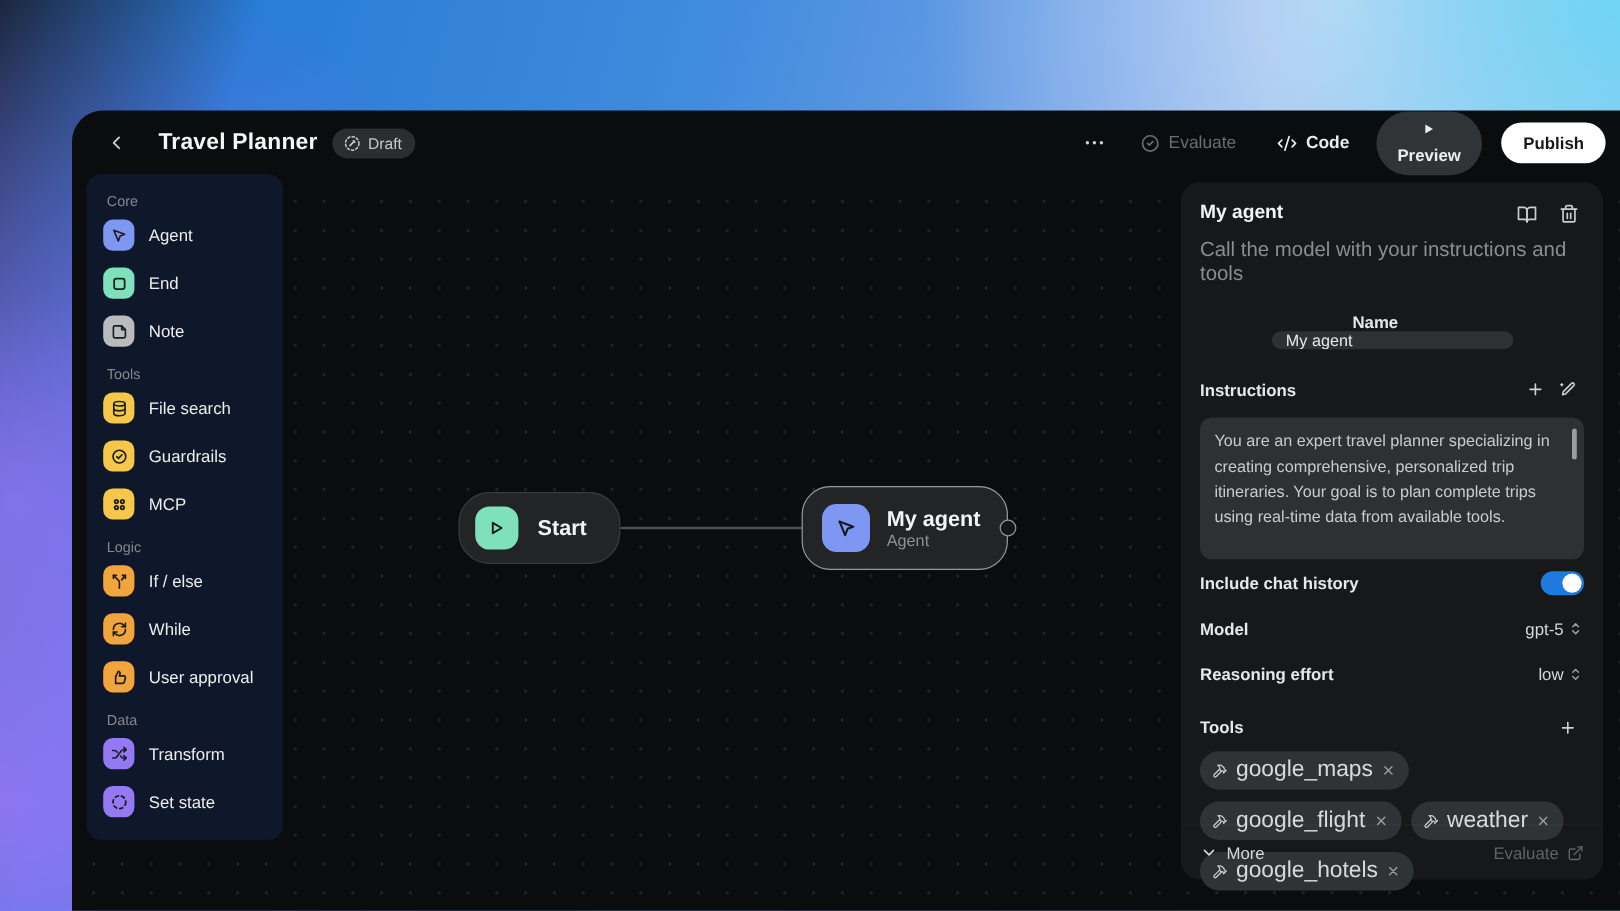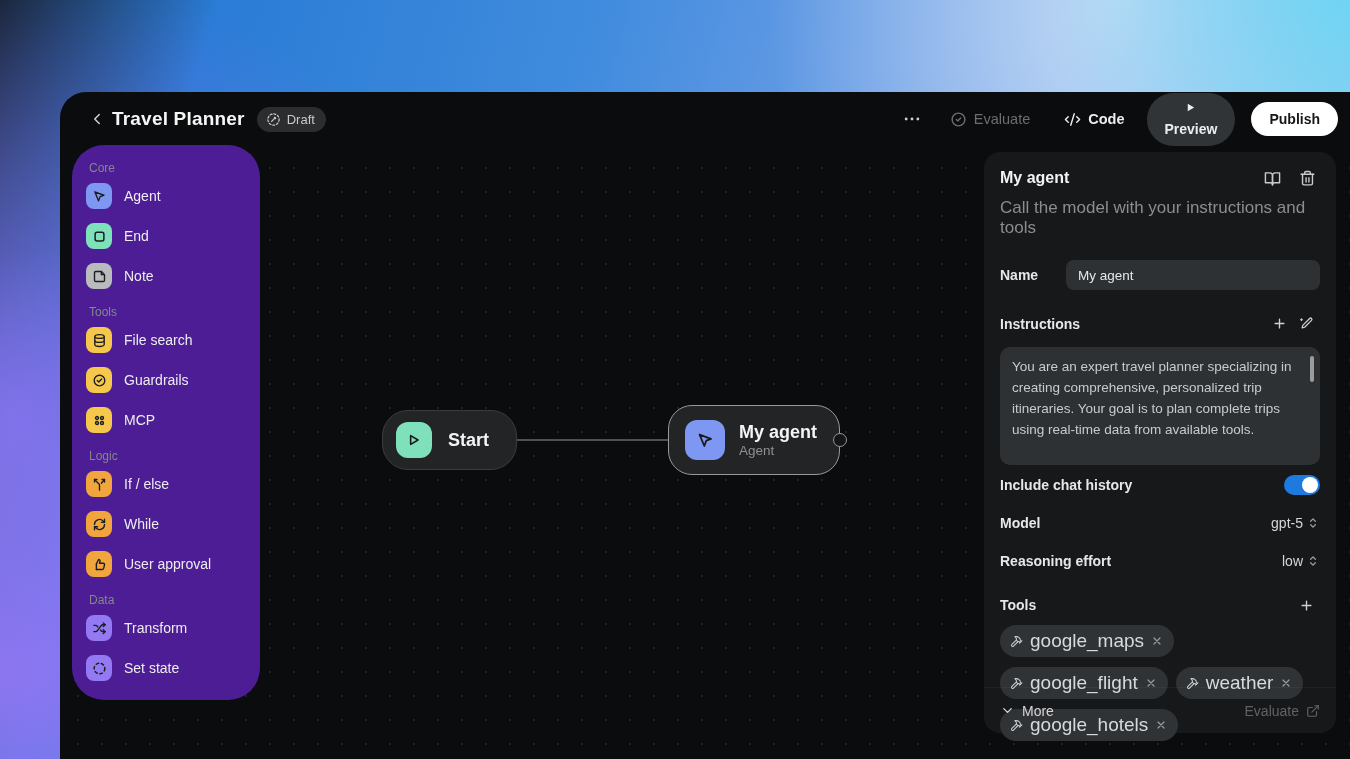--- a/index.html
+++ b/index.html
@@ -32,7 +32,7 @@
     display:flex; align-items:center; padding:0 12px 0 22px; z-index:5; }
   .icon-btn { background:none; border:none; color:#cfd1d3; cursor:pointer;
     display:flex; align-items:center; justify-content:center; padding:6px; }
-  .app-title { font-size:19px; font-weight:700; color:#f6f6f6; margin-left:0; letter-spacing:.2px; }
+  .app-title { font-size:19px; font-weight:700; color:#f6f6f6; margin-left:20px; letter-spacing:.2px; }
   .badge { display:flex; align-items:center; gap:6px; margin-left:12px;
     background:#2b2d2f; border-radius:999px; padding:5px 11px 5px 9px;
     font-size:13px; color:#c6c8ca; }

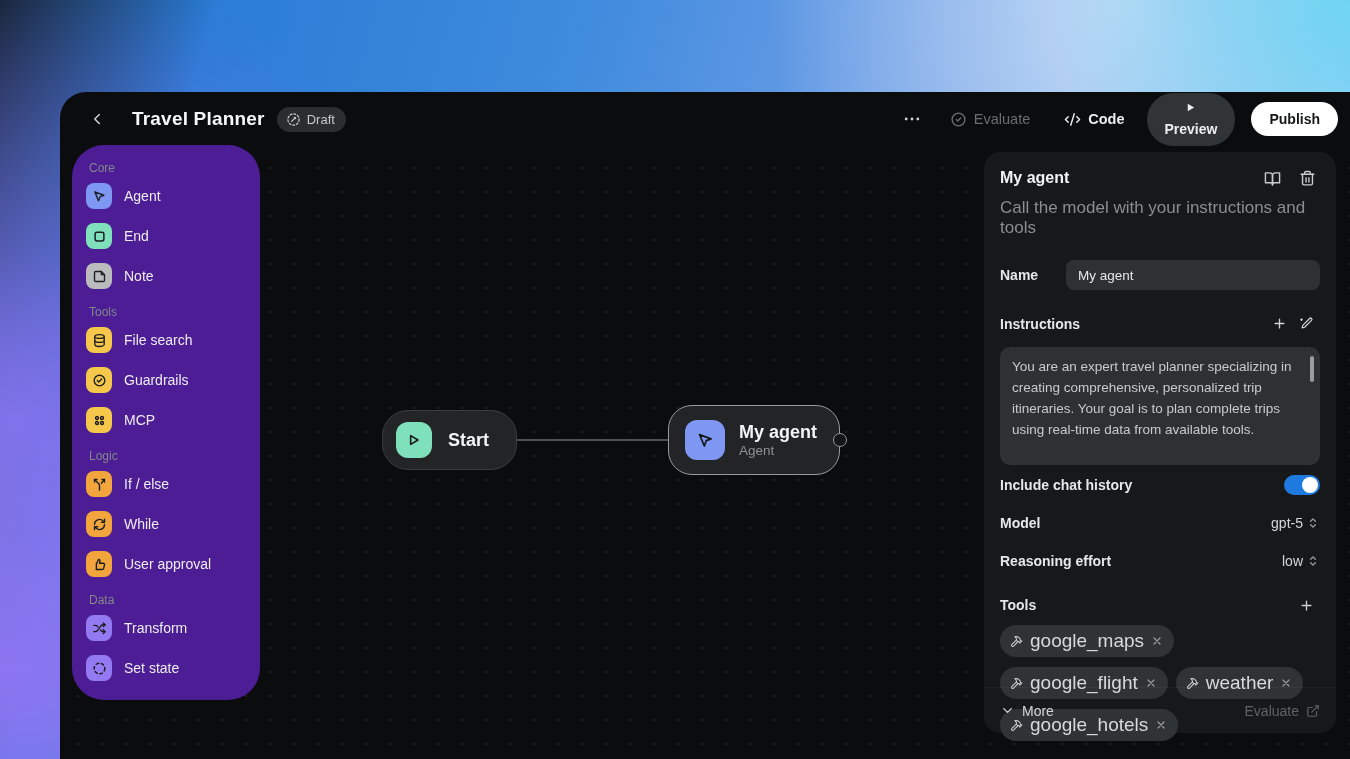--- a/index.html
+++ b/index.html
@@ -48,8 +48,8 @@
   .pill-btn.white { background:#ffffff; color:#161718; margin-left:6px; }
 
   
-  .palette { position:absolute; left:12px; top:53px; width:188px; height:555px;
-    background:#4c1d95; border-radius:32px; padding:12px 14px; z-index:4; }
+  .palette { position:absolute; left:12px; top:53px; width:164px; height:555px;
+    background:#0f172a; border-radius:13px; padding:12px 14px; z-index:4; }
   .pal-label { font-size:12px; color:#85878a; margin:9px 0 1px 3px; }
   .pal-label:first-child { margin-top:4px; }
   .pal-item { display:flex; align-items:center; gap:12px; height:40px; cursor:grab; border-radius:8px; }

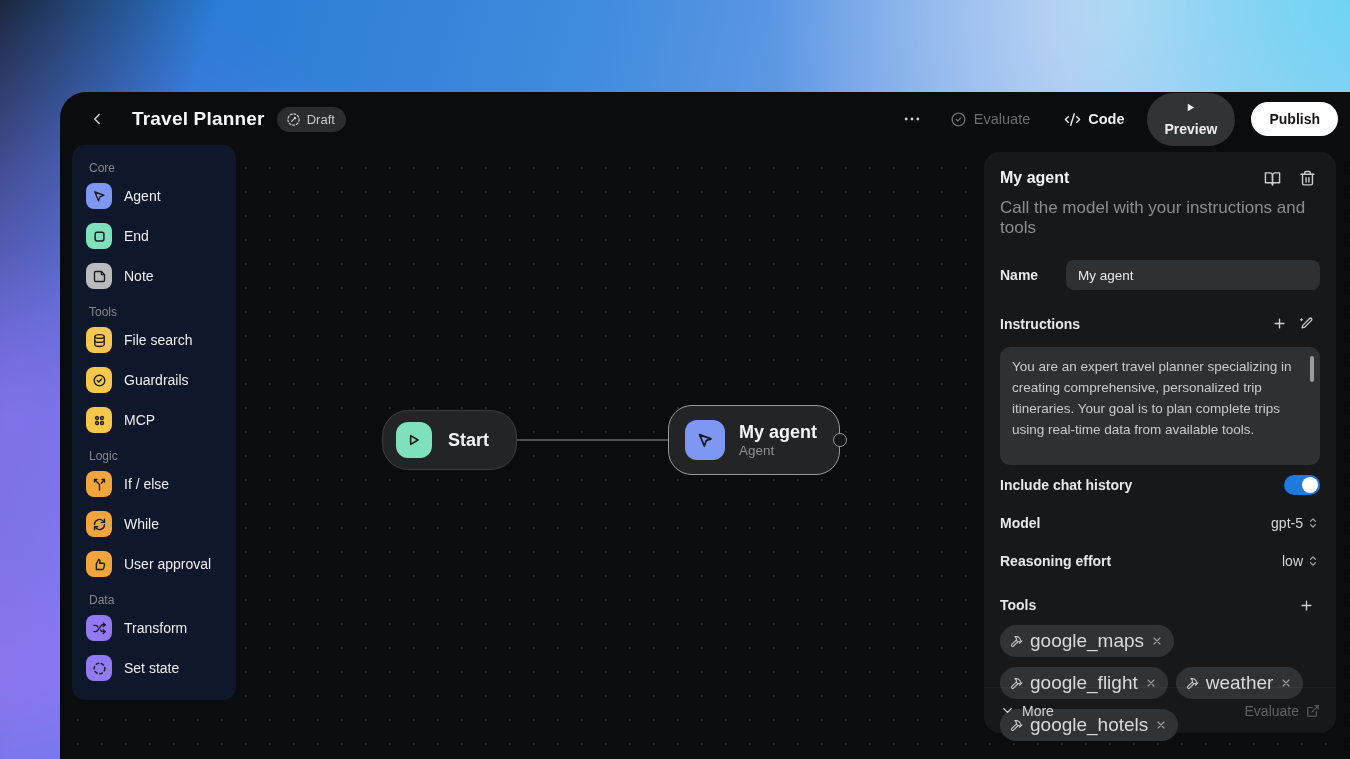--- a/index.html
+++ b/index.html
@@ -80,7 +80,7 @@
   .insp-head .icon-btn { color:#c9cbcd; padding:4px; margin-left:10px; }
   .insp-sub { font-size:17px; color:#8b8d90; margin-top:7px; }
   .row { display:flex; align-items:center; }
-  .name-row { margin-top:22px; }
+  .name-row { margin-top:22px;flex-direction:column; }
   .field-label { font-size:14px; color:#e6e7e8; font-weight:600; }
   .name-row .field-label { width:66px; }
   .text-input { flex:1; height:30px; background:#2e3134; border:none; border-radius:8px;

